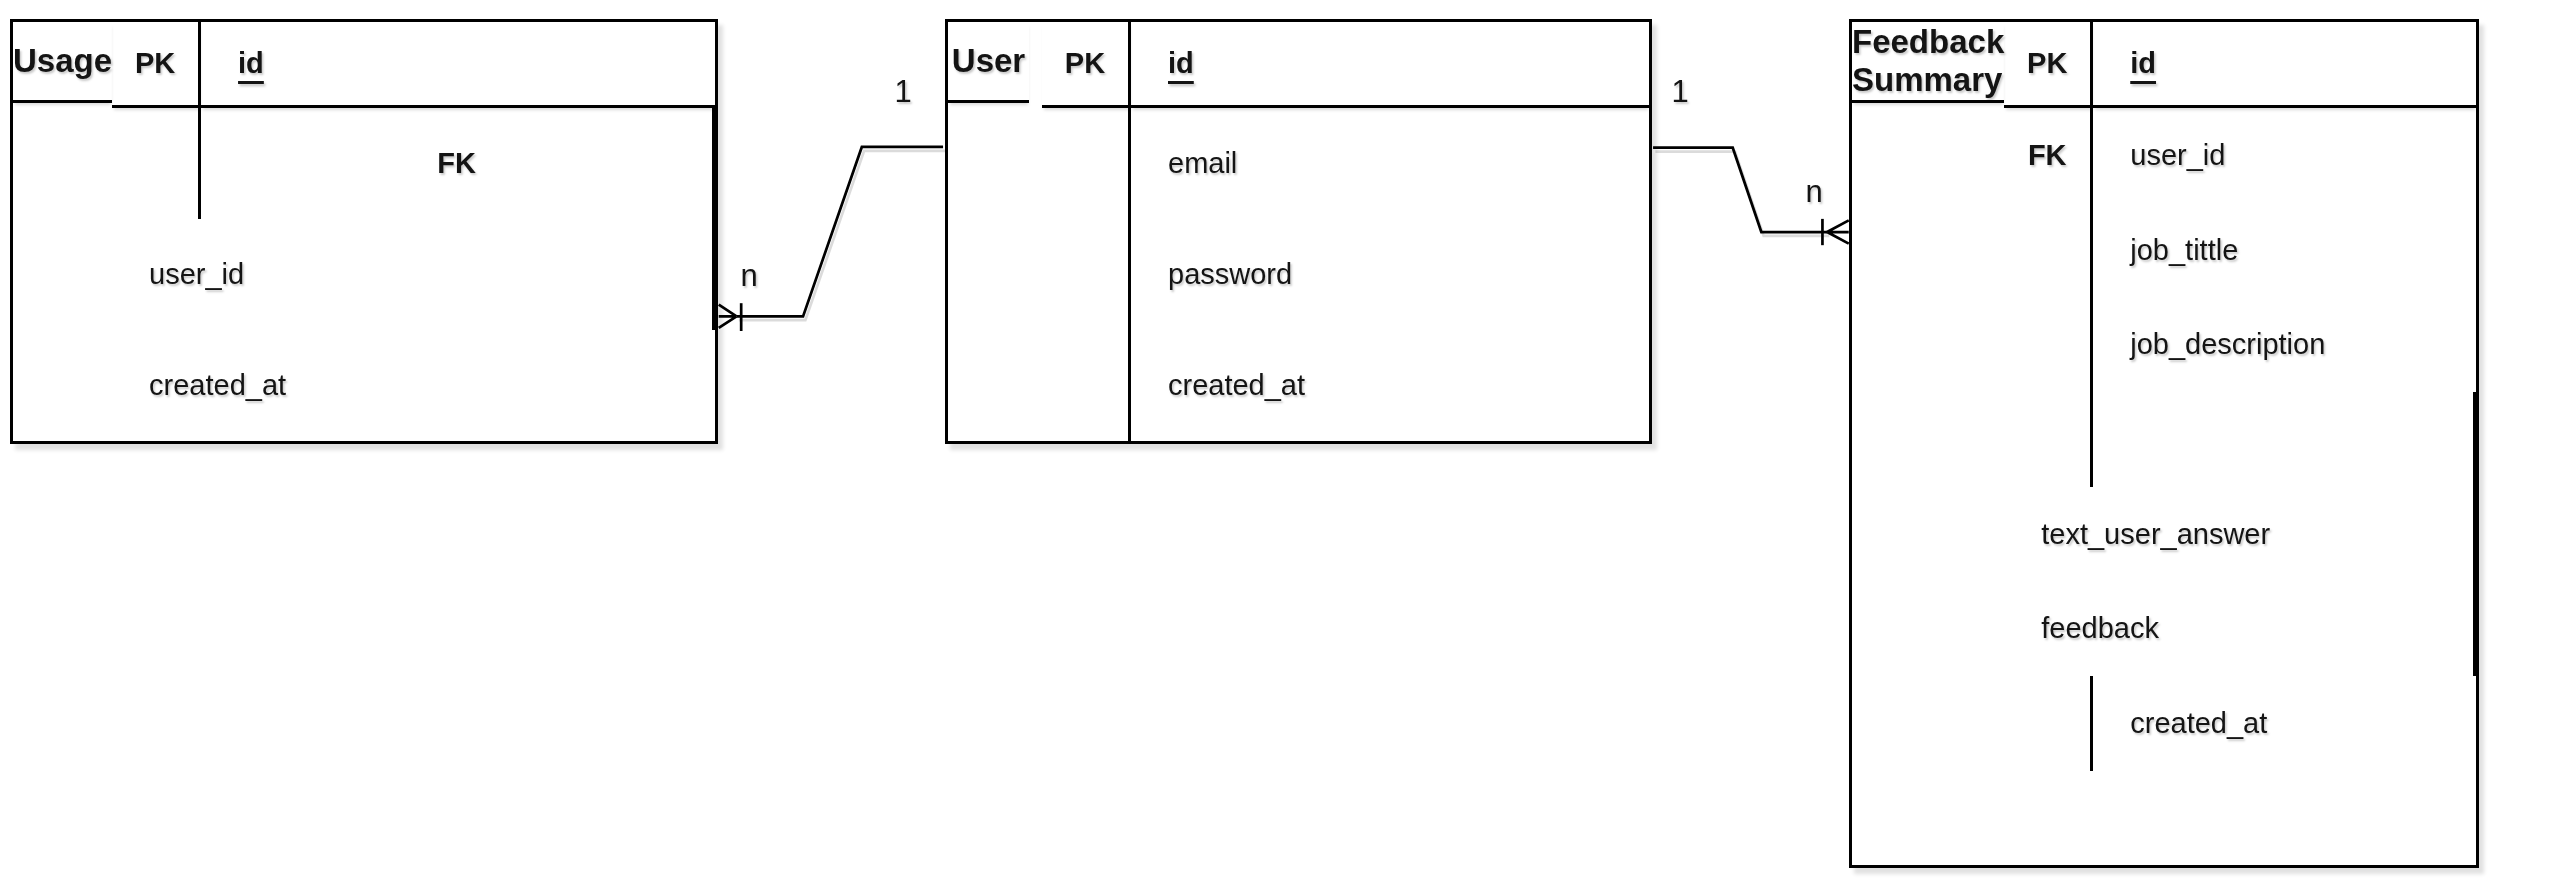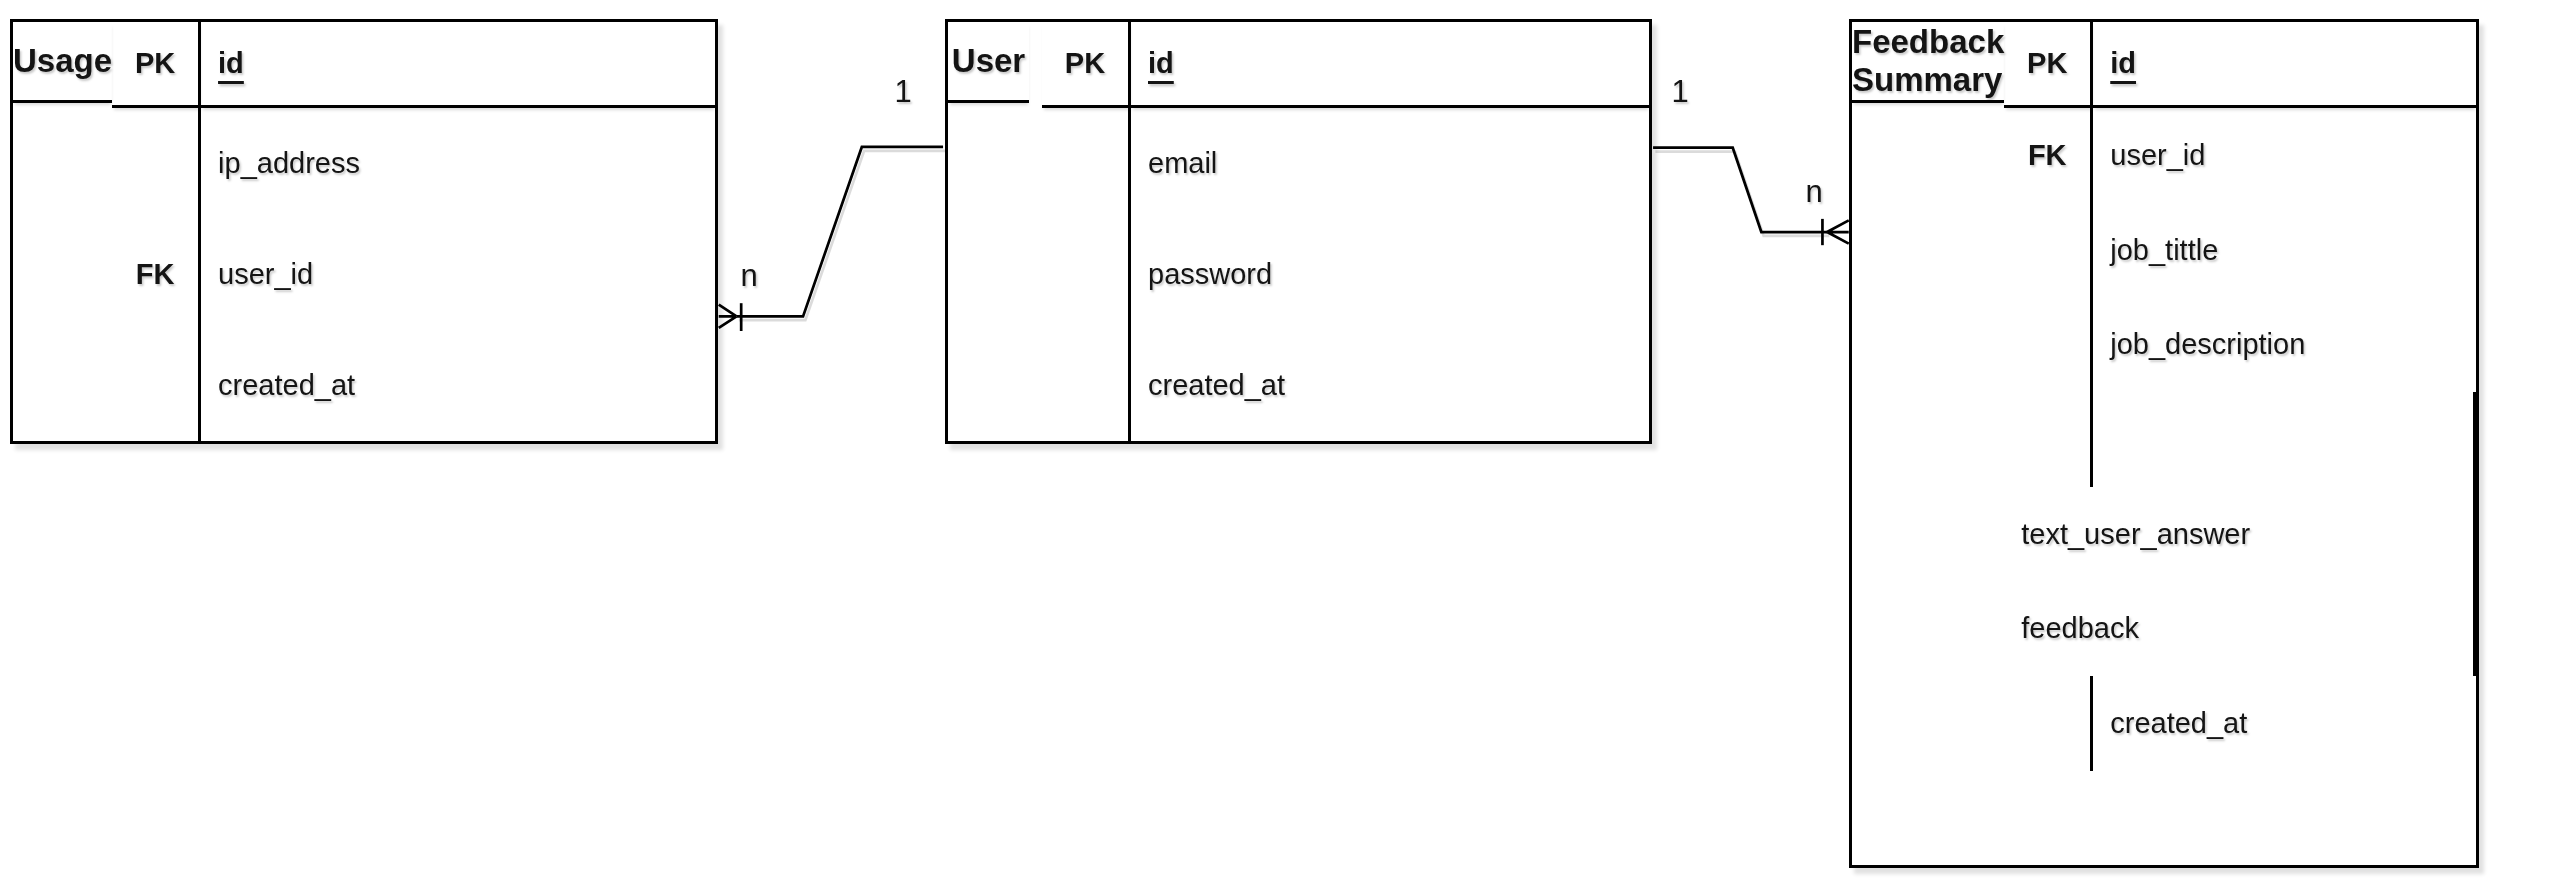--- a/index.html
+++ b/index.html
@@ -54,7 +54,7 @@
     box-sizing: border-box;
     display: flex;
     align-items: center;
-    padding-left: 17px;
+    padding-left: 37px;
     font-size: 29px;
     text-shadow: 1.5px 2.3px 2.3px rgba(0,0,0,0.22);
   }

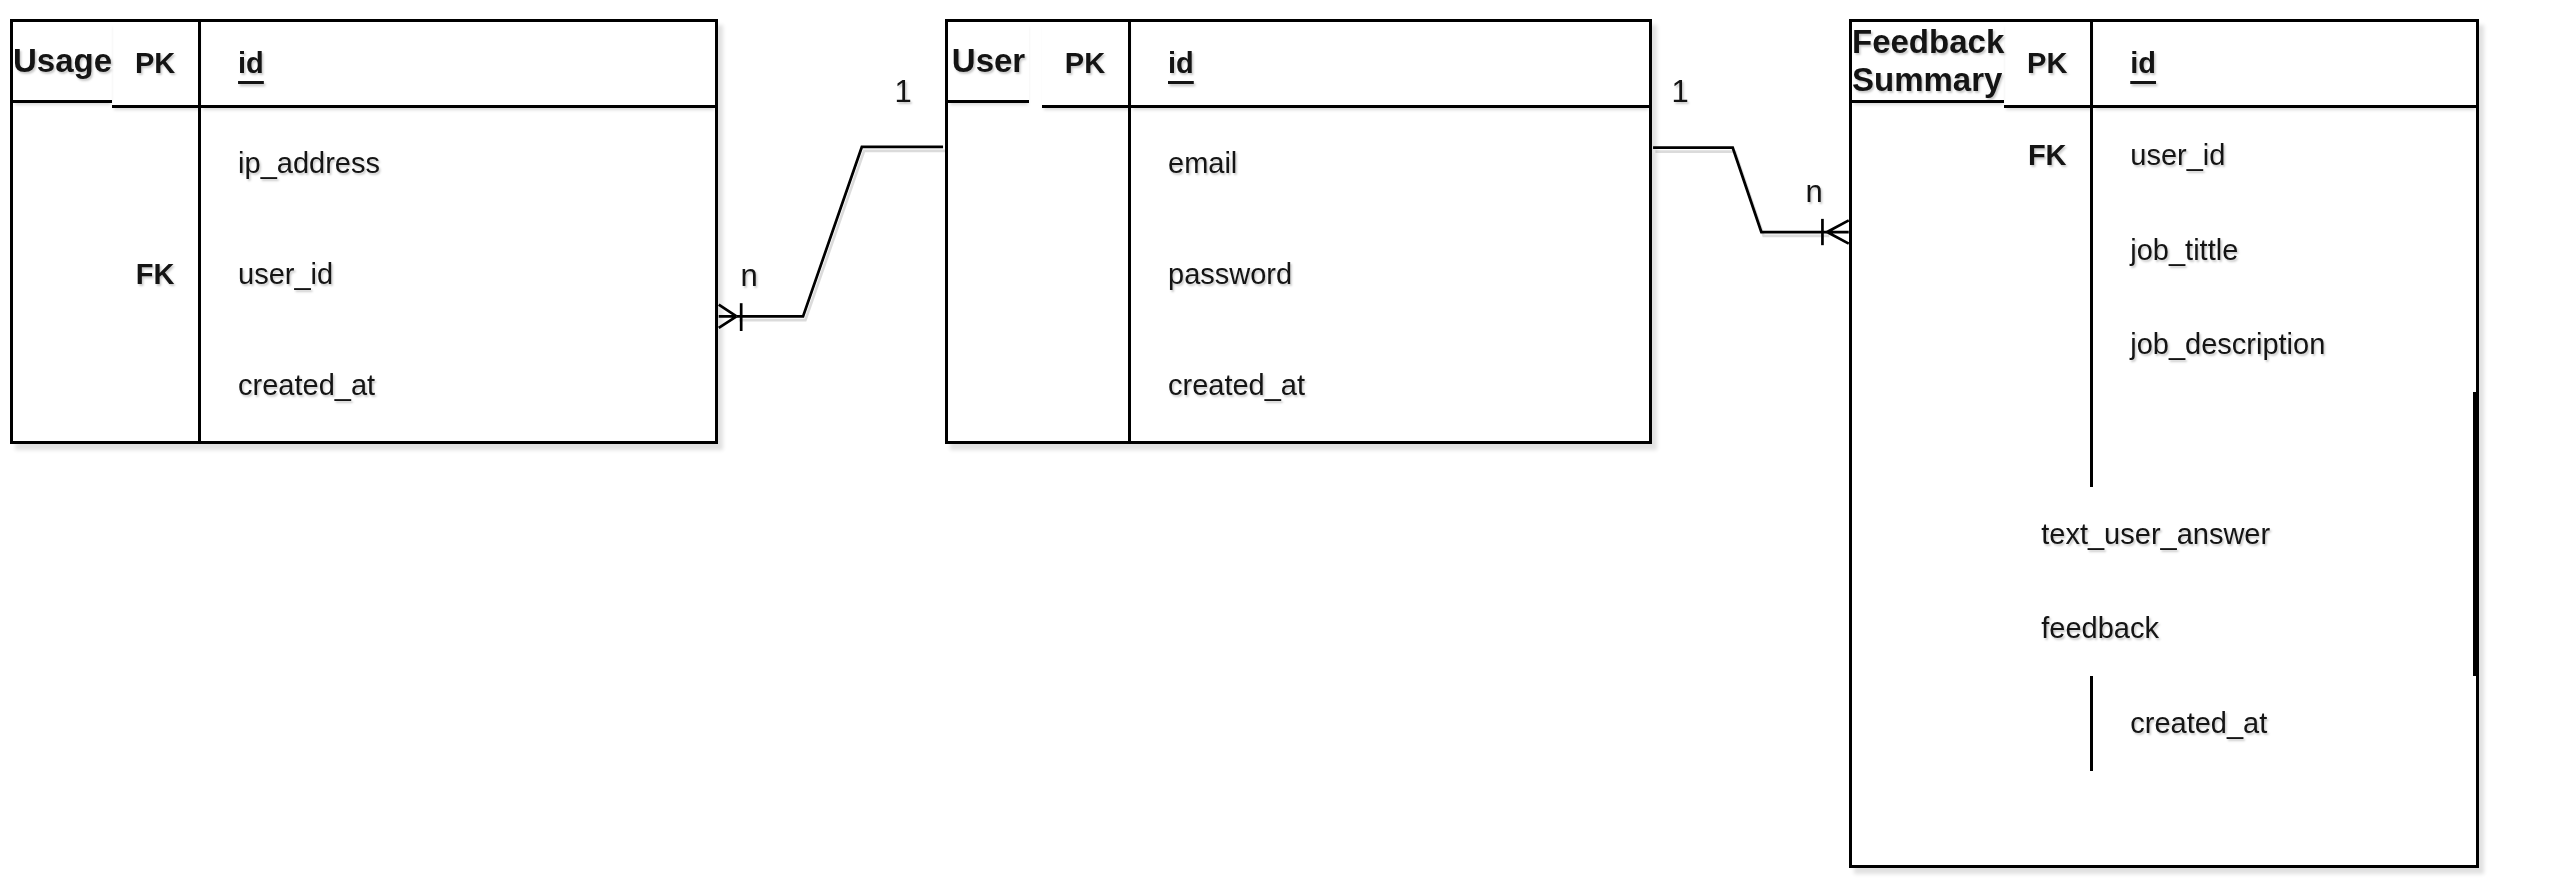--- a/index.html
+++ b/index.html
@@ -121,9 +121,6 @@
         <span class="pk-field">id</span>
       </div>
       <div class="key-cell"></div>
-      <div class="field-cell">
-        <span>ip_address</span>
-      </div>
       <div class="key-cell">FK</div>
       <div class="field-cell">
         <span>user_id</span>

